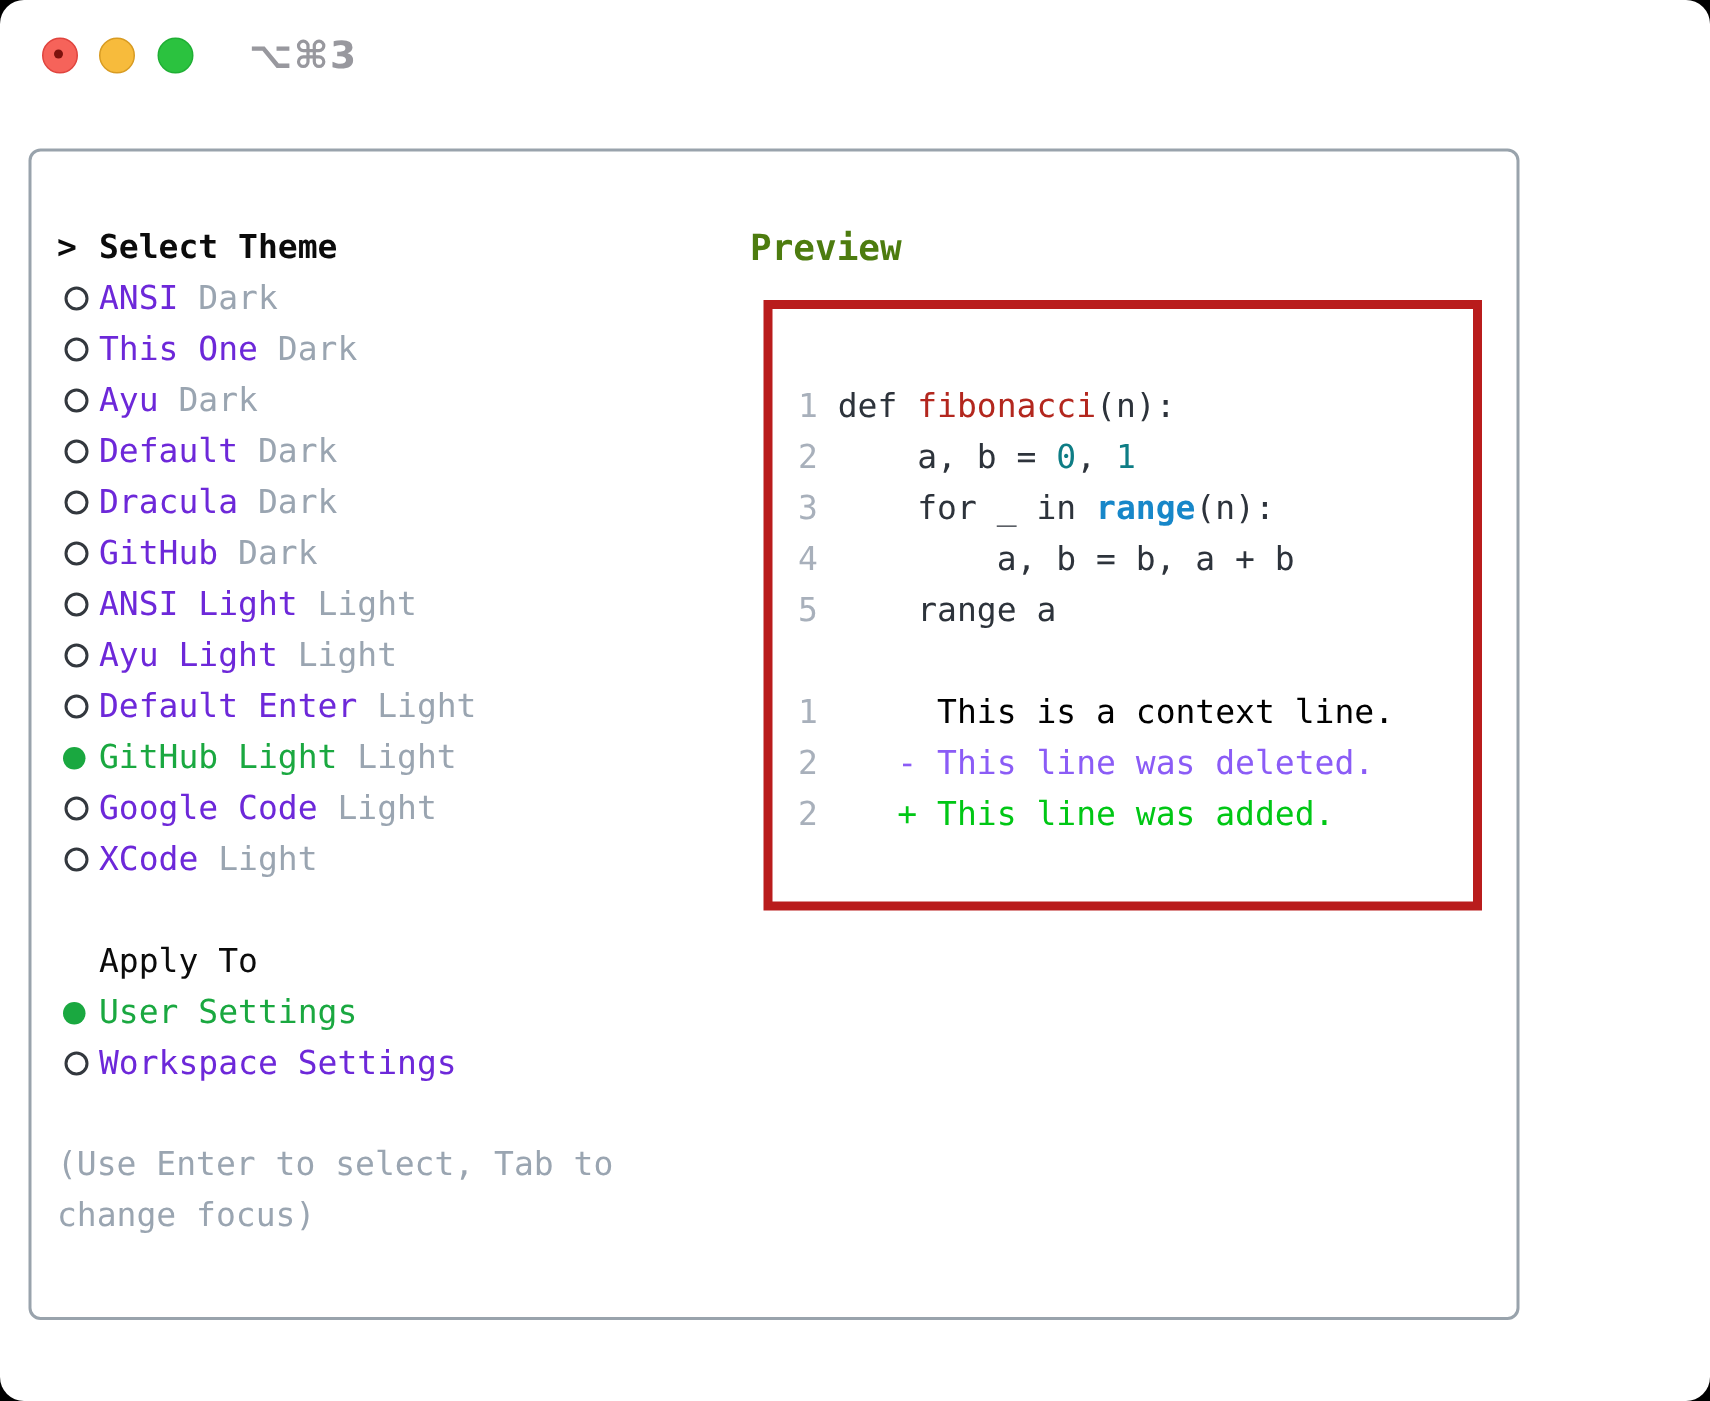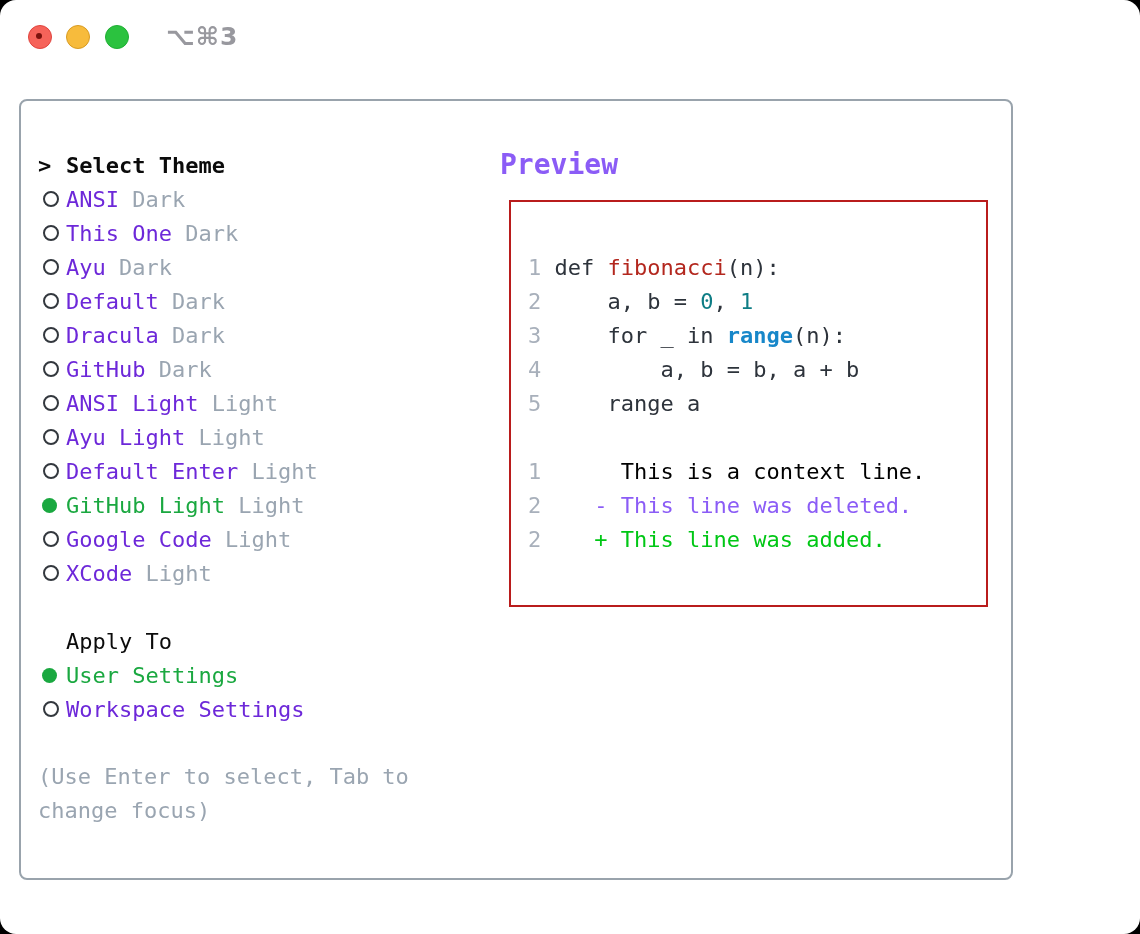--- a/index.html
+++ b/index.html
@@ -41,7 +41,7 @@
   .hint{height:34px;line-height:34px;color:#9aa5b1;white-space:pre;}
   
   .preview-title{position:absolute;left:479px;top:47px;height:34px;line-height:34px;
-    font-size:28px;font-weight:bold;color:#8b5cf6;}
+    font-size:24px;font-weight:bold;color:#4d7c0f;}
   .preview-box{
     position:absolute;left:488px;top:99px;width:479px;height:407px;
     border:2px solid #b91c1c;box-sizing:border-box;

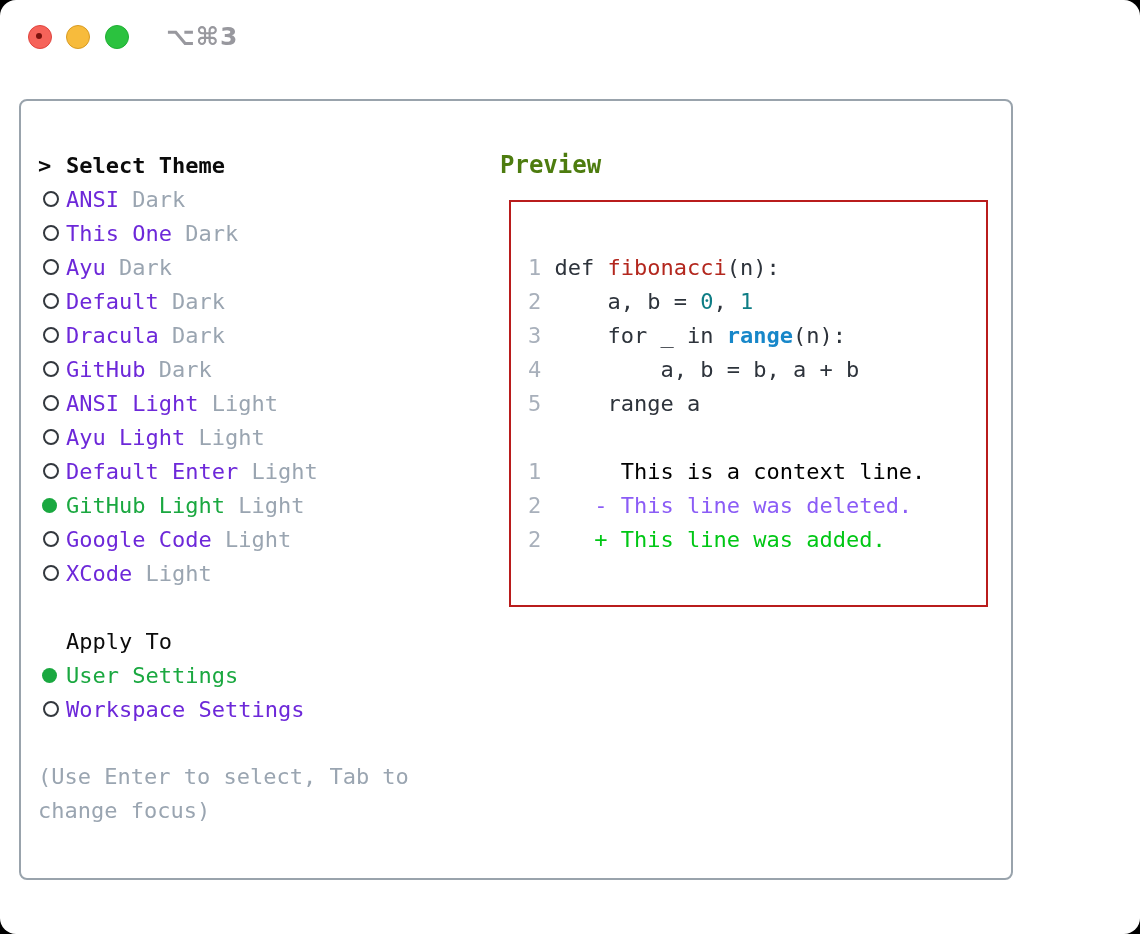--- a/index.html
+++ b/index.html
@@ -44,7 +44,7 @@
     font-size:24px;font-weight:bold;color:#4d7c0f;}
   .preview-box{
     position:absolute;left:488px;top:99px;width:479px;height:407px;
-    border:2px solid #b91c1c;box-sizing:border-box;
+    border:6px solid #b91c1c;box-sizing:border-box;
     padding:49px 0 0 17px;overflow:hidden;
   }
   .cl{height:34px;line-height:34px;font-size:22px;white-space:pre;}

